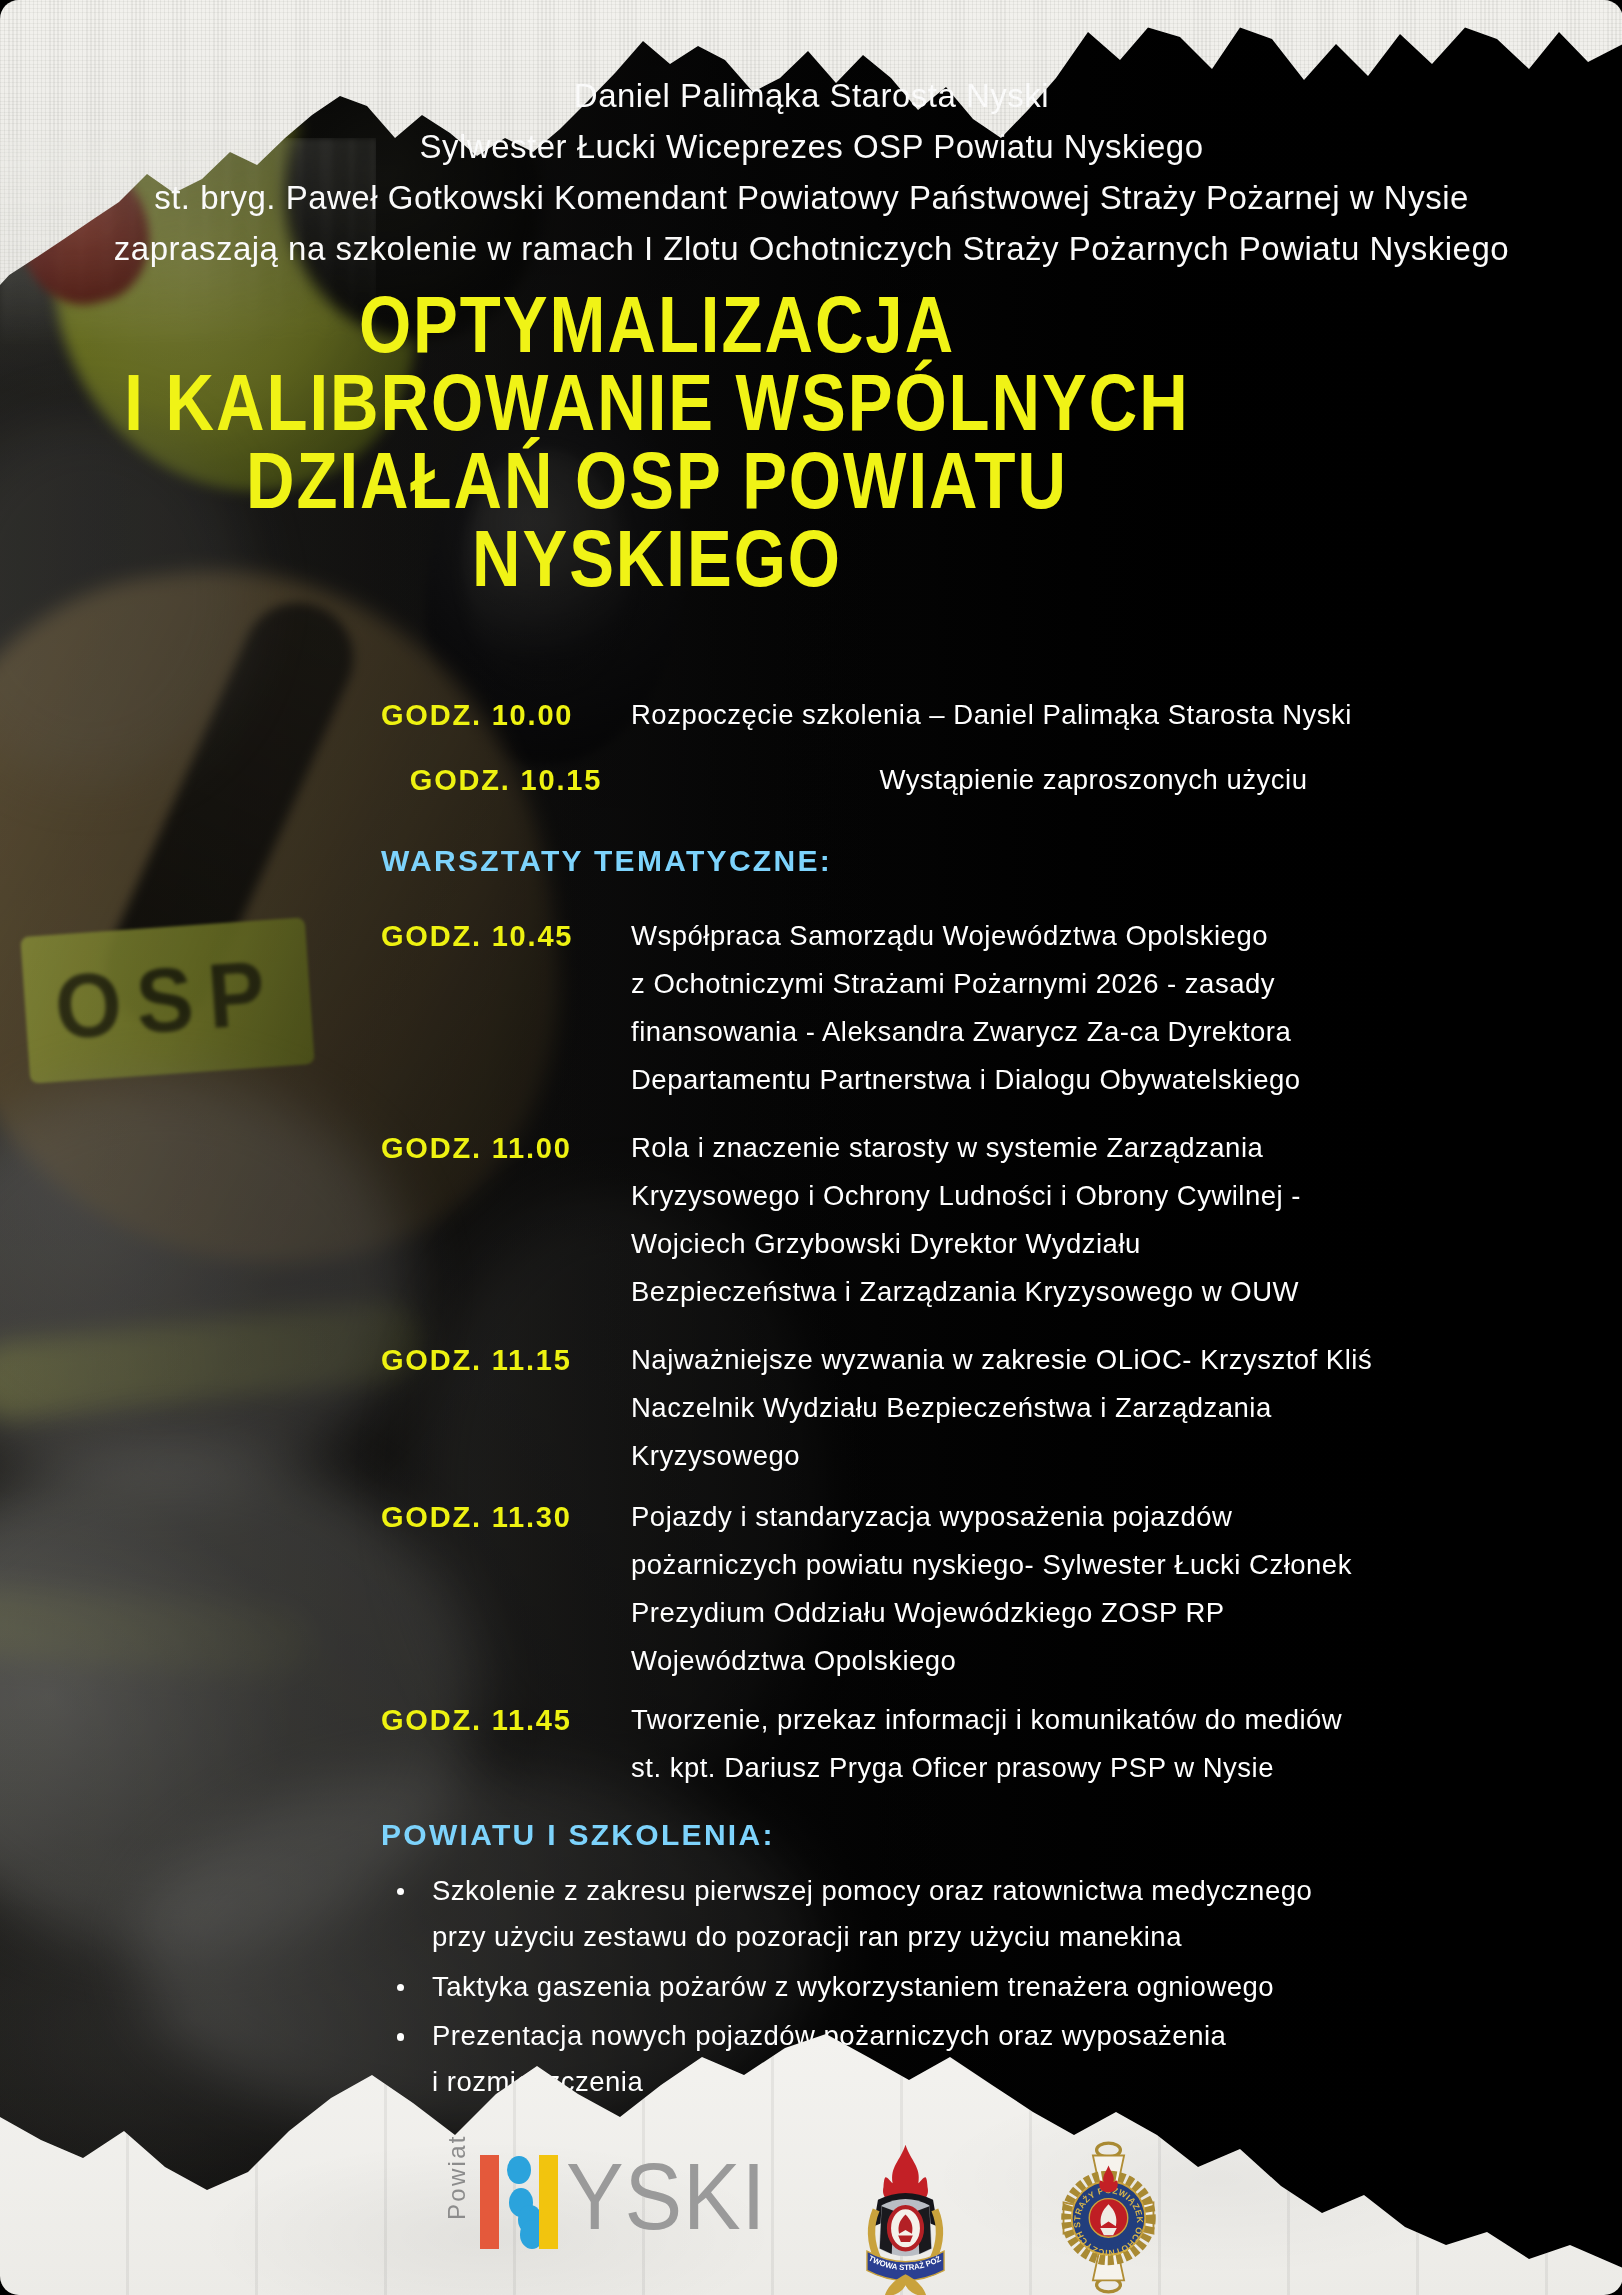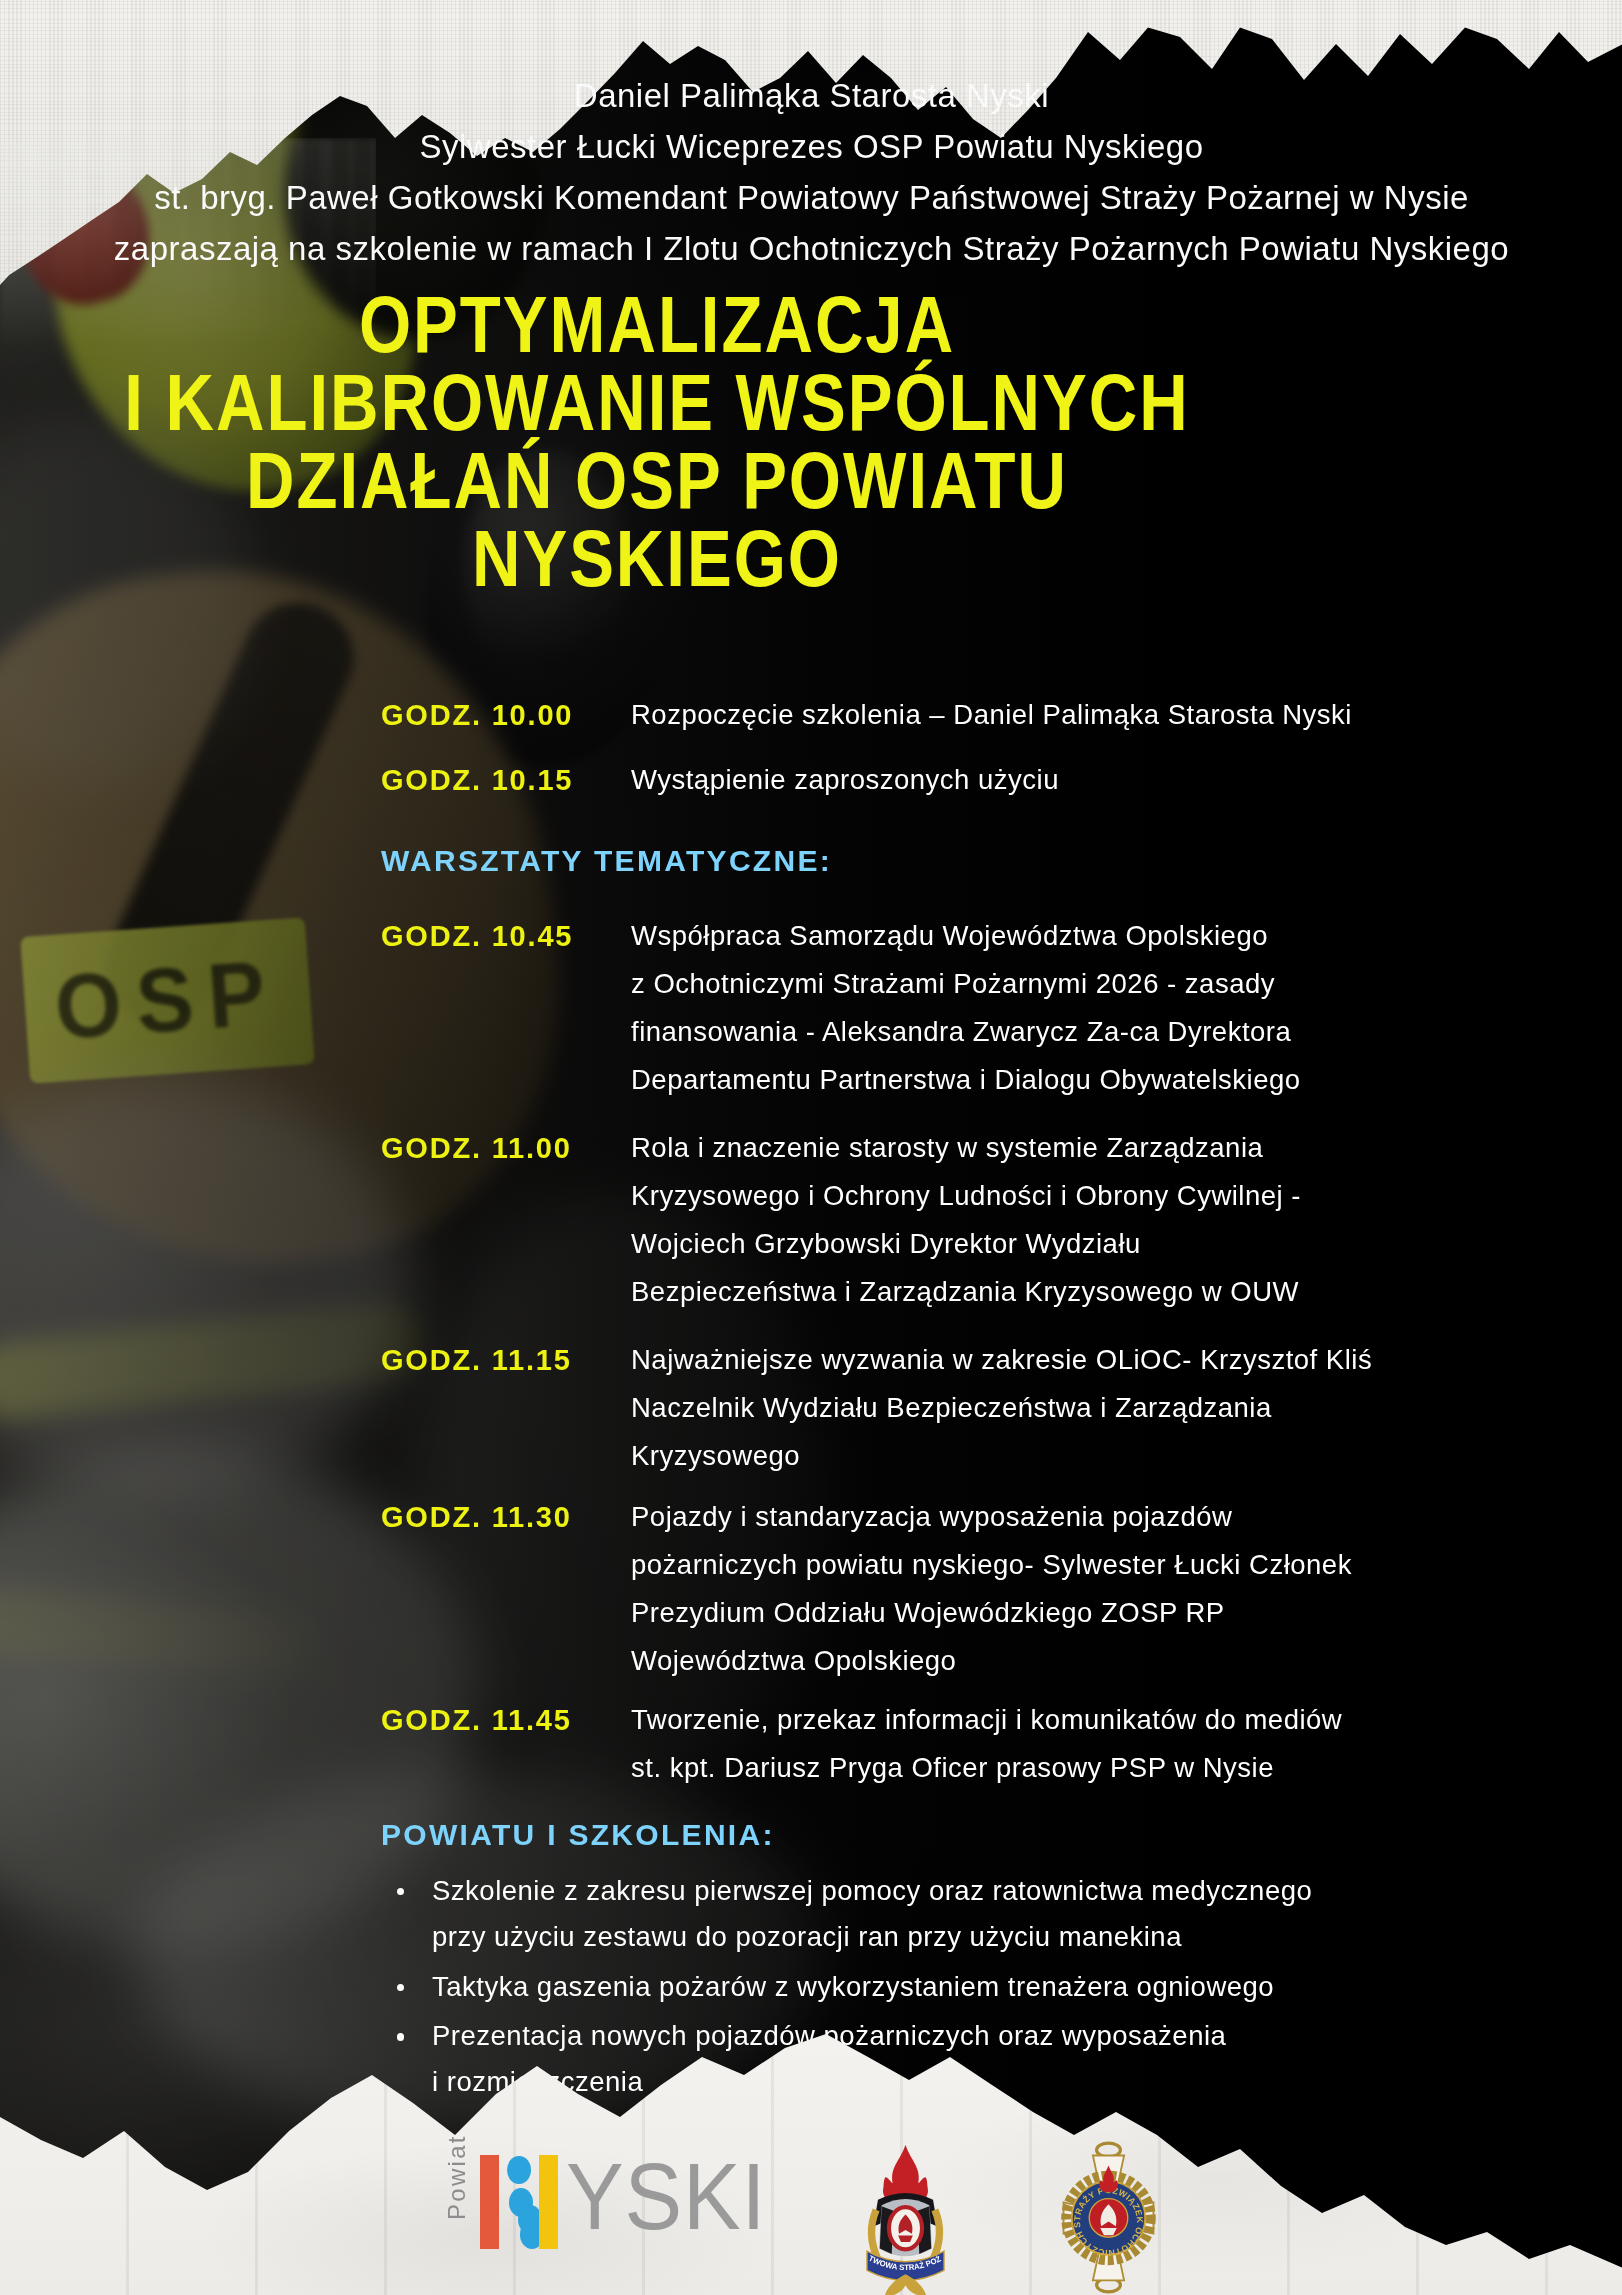--- a/index.html
+++ b/index.html
@@ -6,7 +6,7 @@
   html,body { width:1623px; height:2295px; background:#000; }
   body { font-family:"Liberation Sans", sans-serif; }
 
-  #poster { position:relative; width:1623px; height:2295px; overflow:hidden; background:#070707; }
+  #poster { position:relative; width:1623px; height:2295px; overflow:hidden; background:#070707;border-radius:19px; }
 
   
   .photo { position:absolute; inset:0;

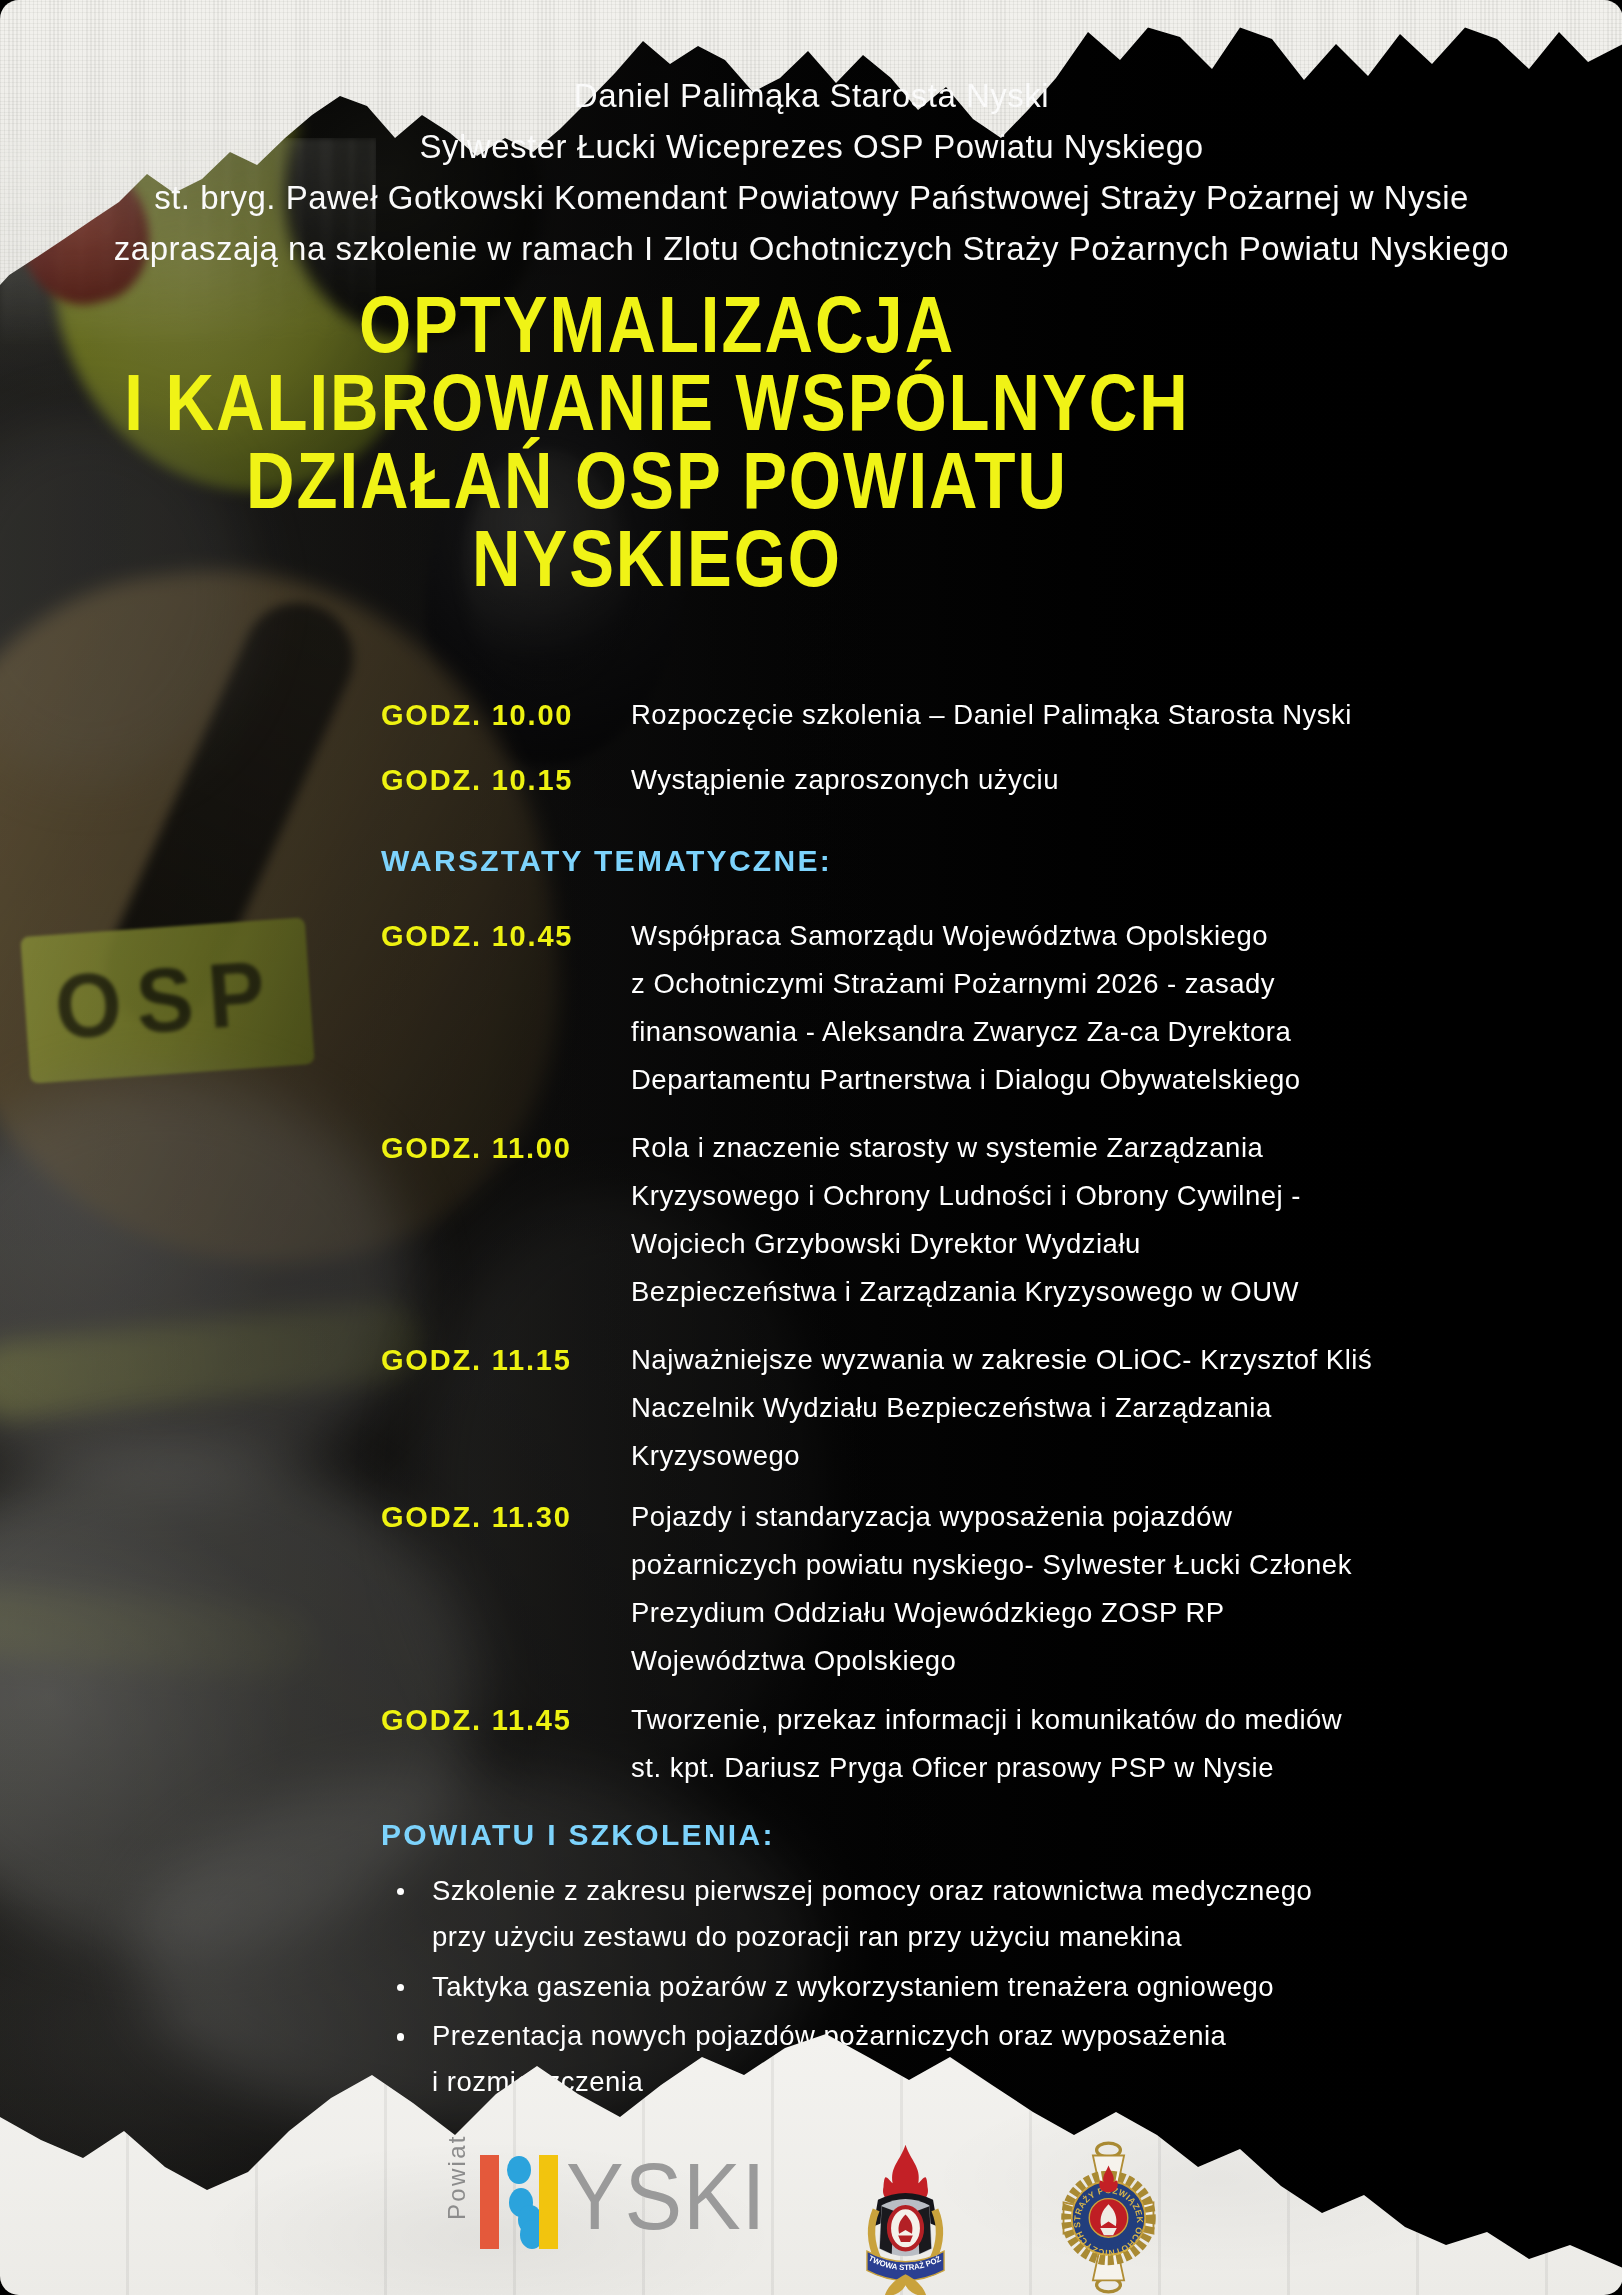--- a/index.html
+++ b/index.html
@@ -90,7 +90,7 @@
   .time { color:#eef211; font-weight:700; font-size:29px; line-height:48px; letter-spacing:1.8px; }
   .desc { font-size:27.5px; line-height:48px; letter-spacing:0.5px; font-weight:400; white-space:pre-line; }
   .r-intro1 { margin-bottom:16.5px; }
-  .r-intro2 { margin-bottom:33px; }
+  .r-intro2 { margin-bottom:33px;text-align:center; }
   .heading { color:#7dd3fc; font-weight:700; font-size:30px; line-height:48px; letter-spacing:2.3px; margin-bottom:27px; }
   .r-w1,.r-w2 { margin-bottom:20px; }
   .r-w3 { margin-bottom:13.8px; }

